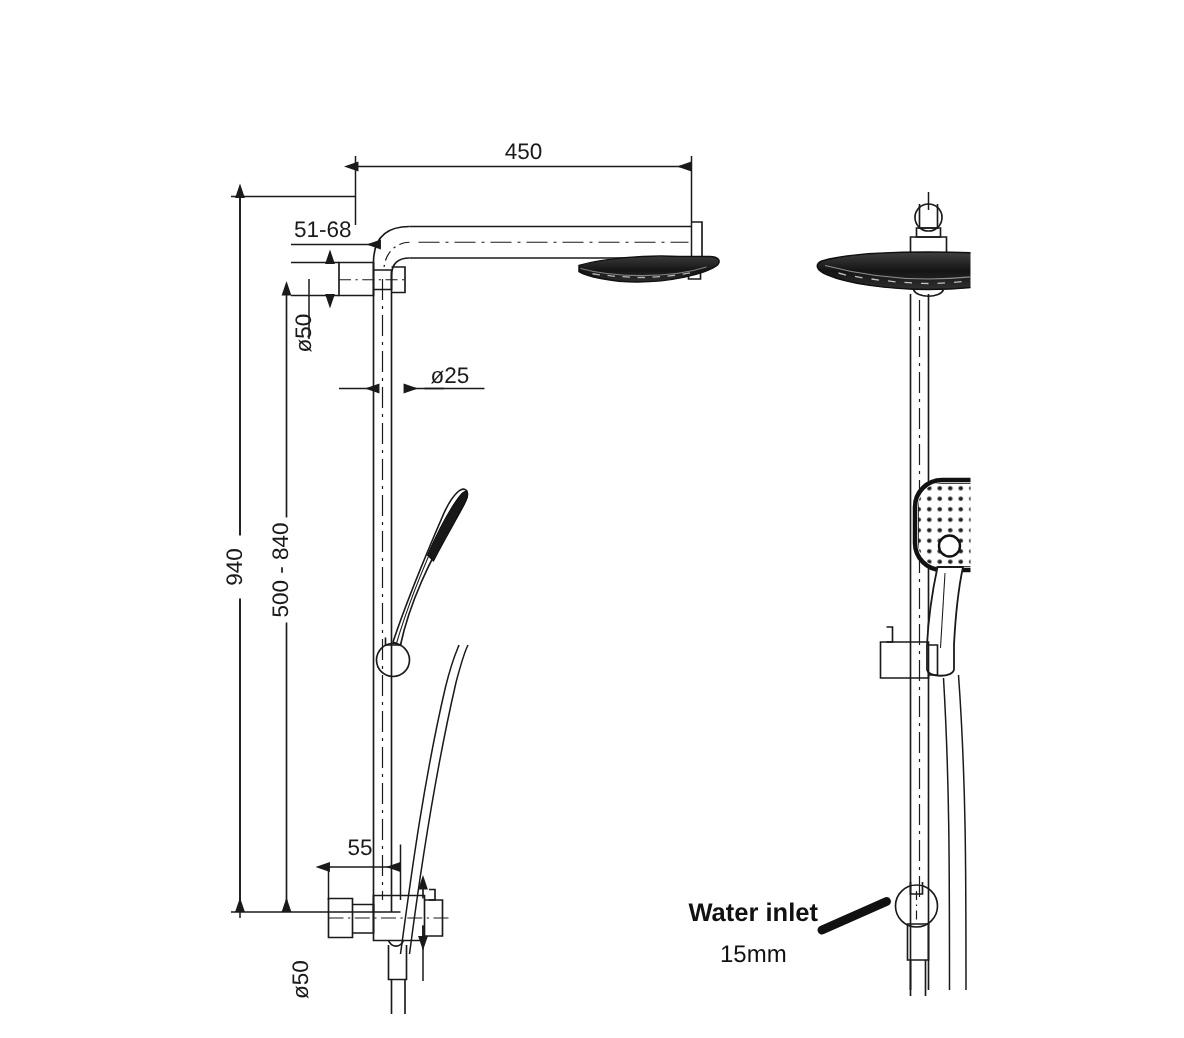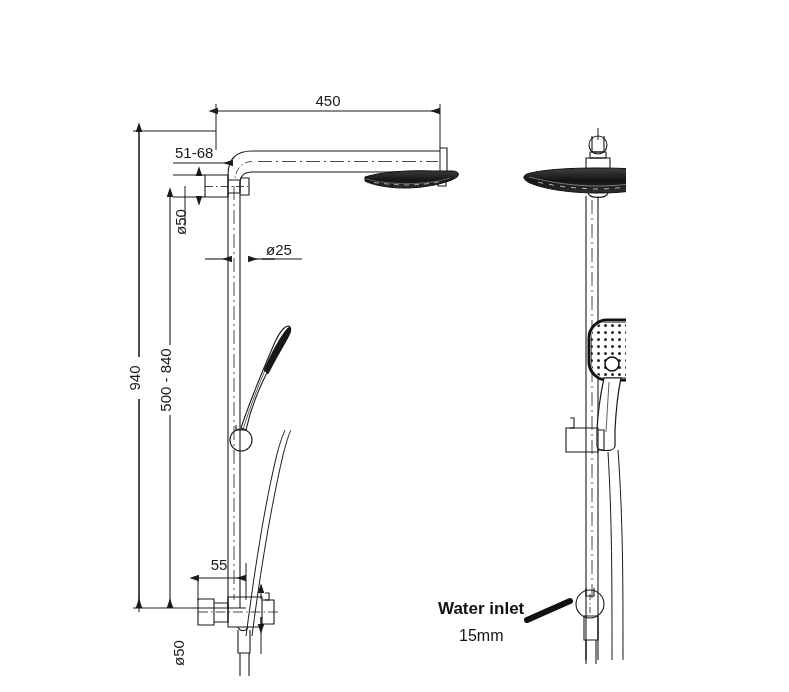--- a/index.html
+++ b/index.html
@@ -16,6 +16,7 @@
     height: 692px;
     background: #ffffff;
     overflow: hidden;
+    margin-left: 21px;
   }
   #sheet svg {
     display: block;

